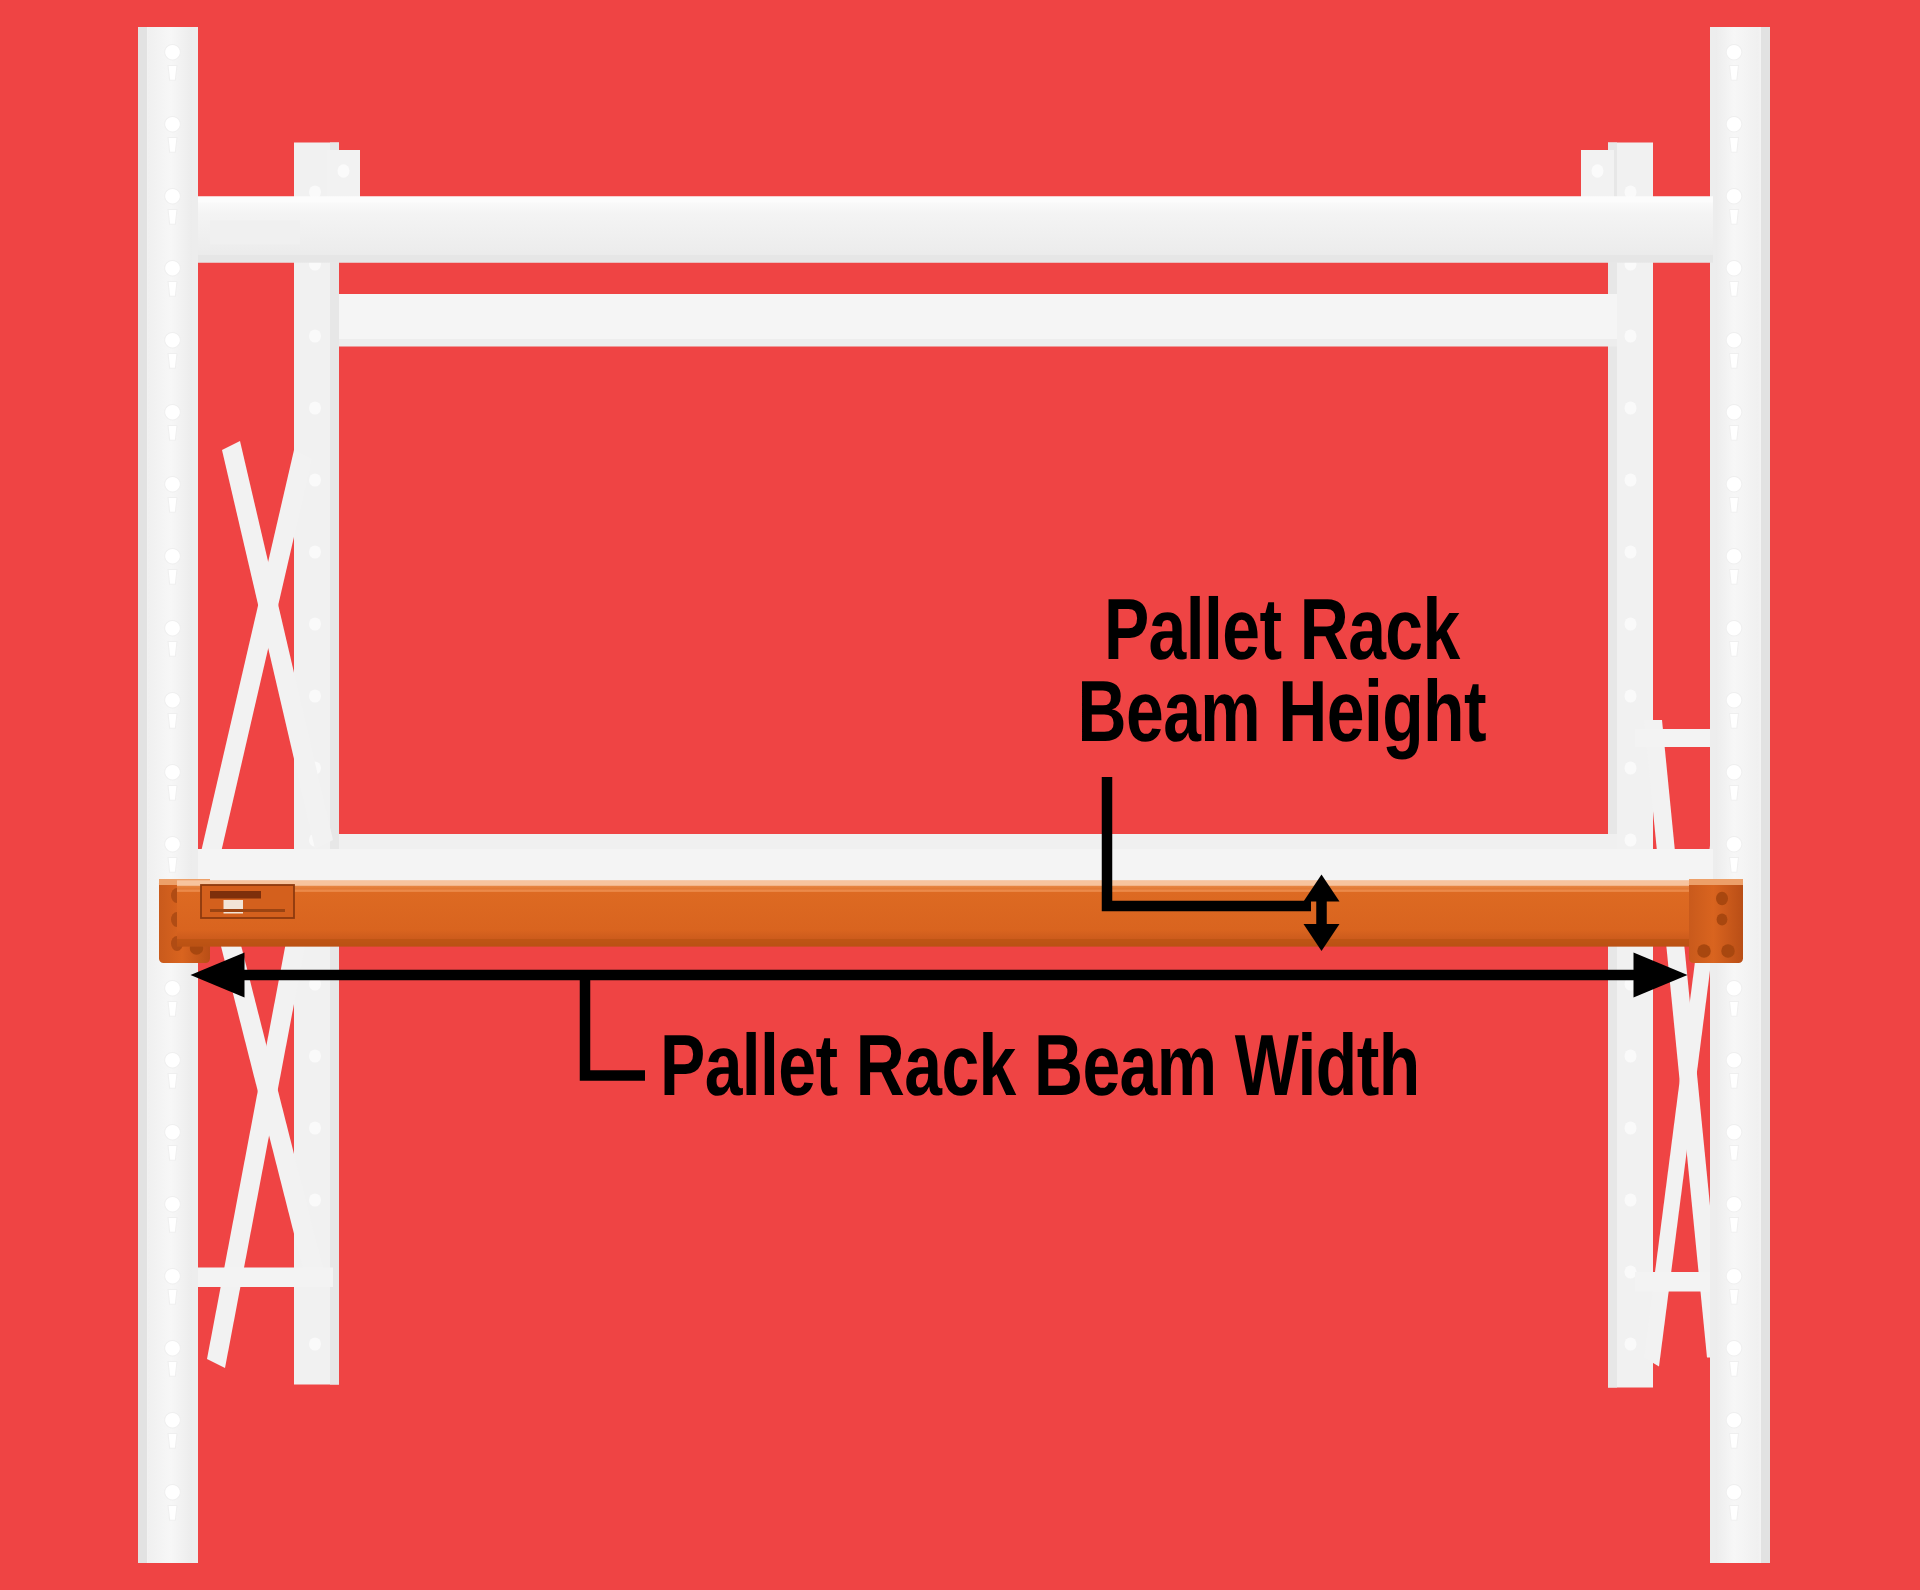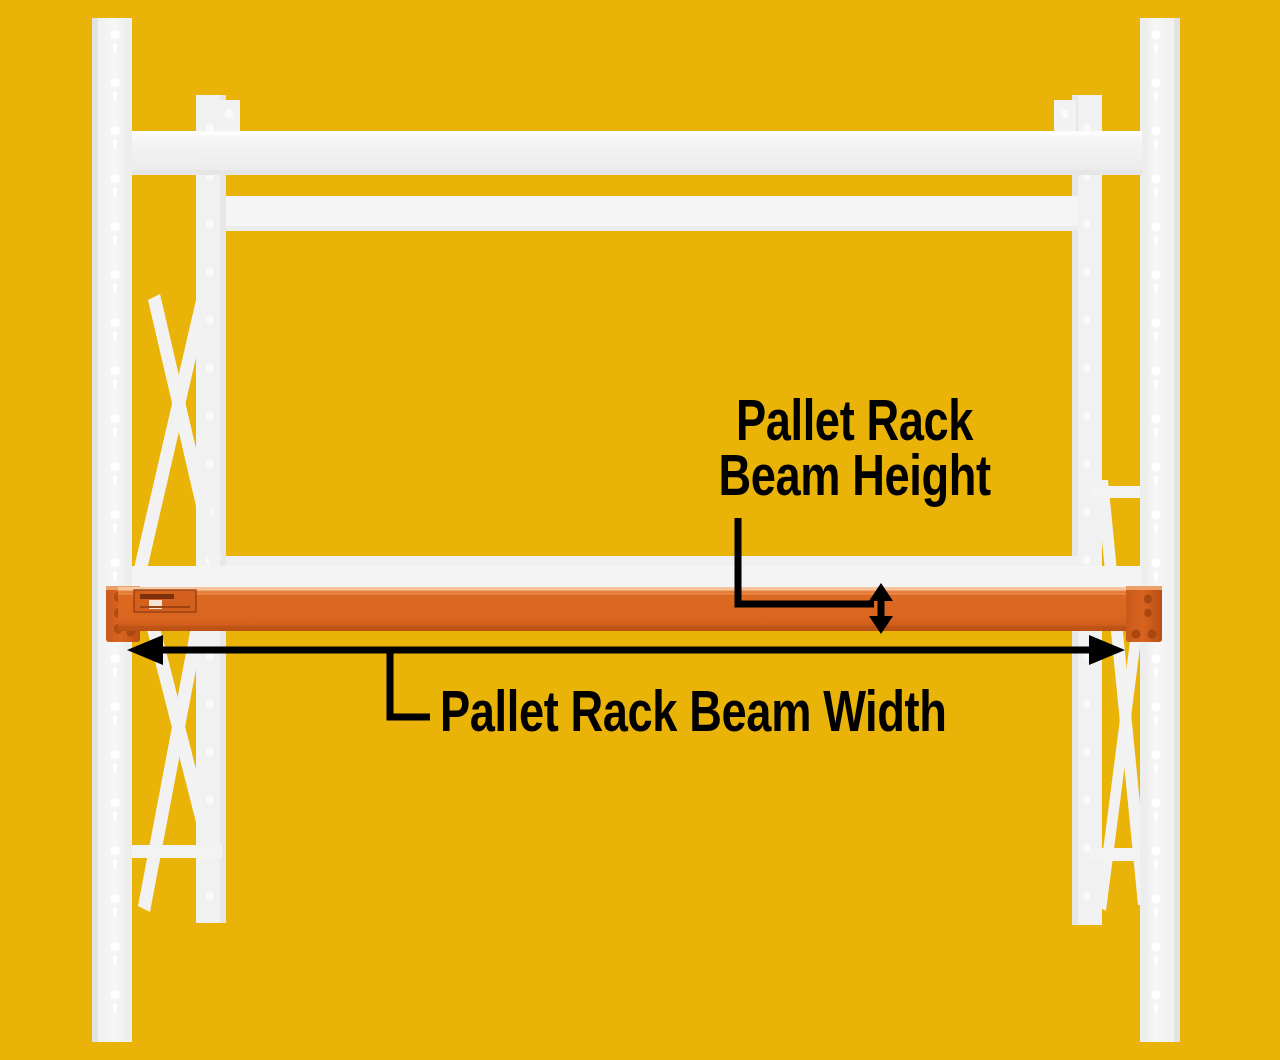--- a/index.html
+++ b/index.html
@@ -11,7 +11,7 @@
     position: relative;
     width: 1280px;
     height: 1060px;
-    background: #eab308;
+    background: #ef4444;
     overflow: hidden;
     font-family: "Liberation Sans", sans-serif;
   }

